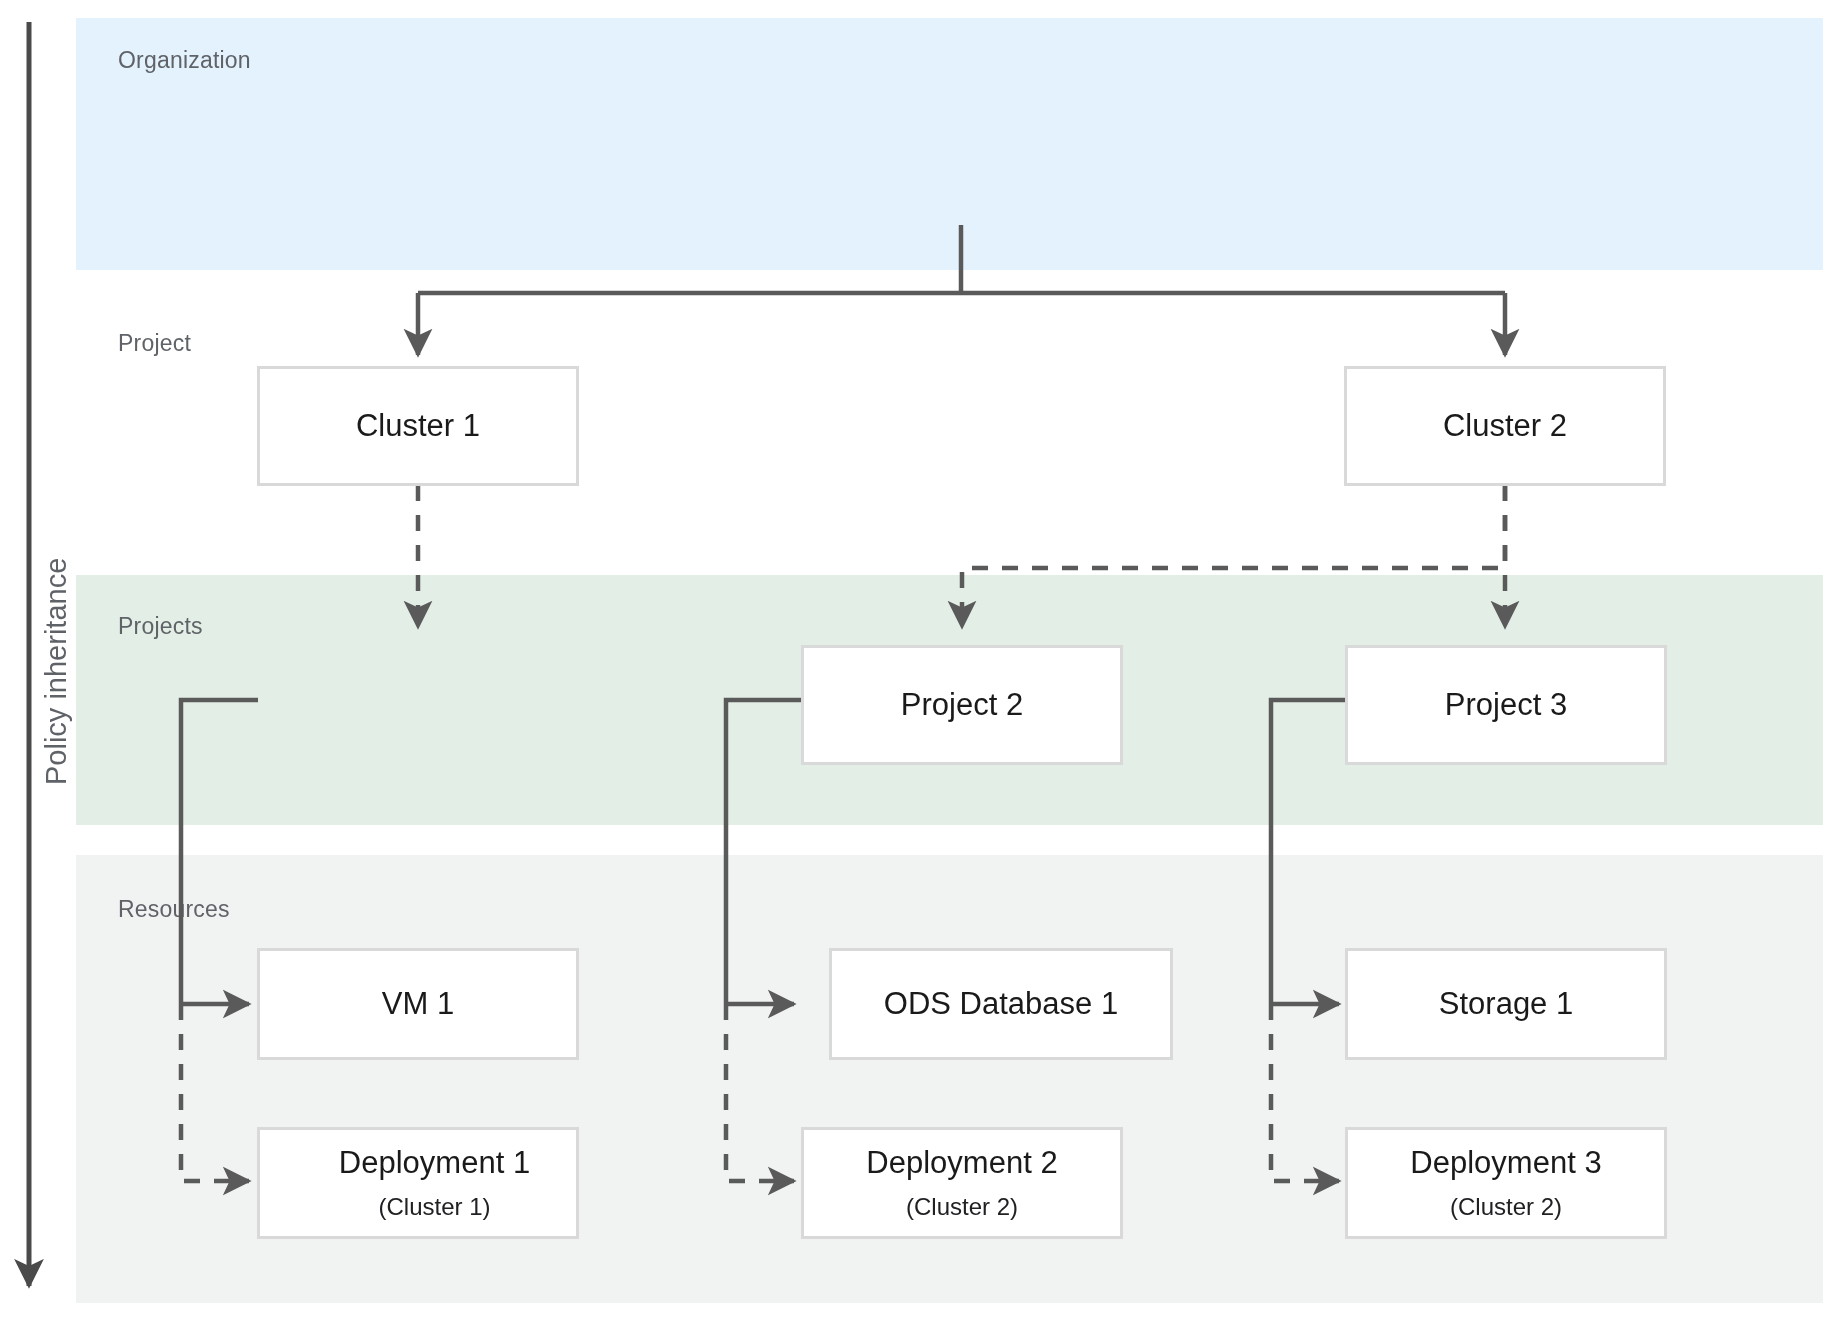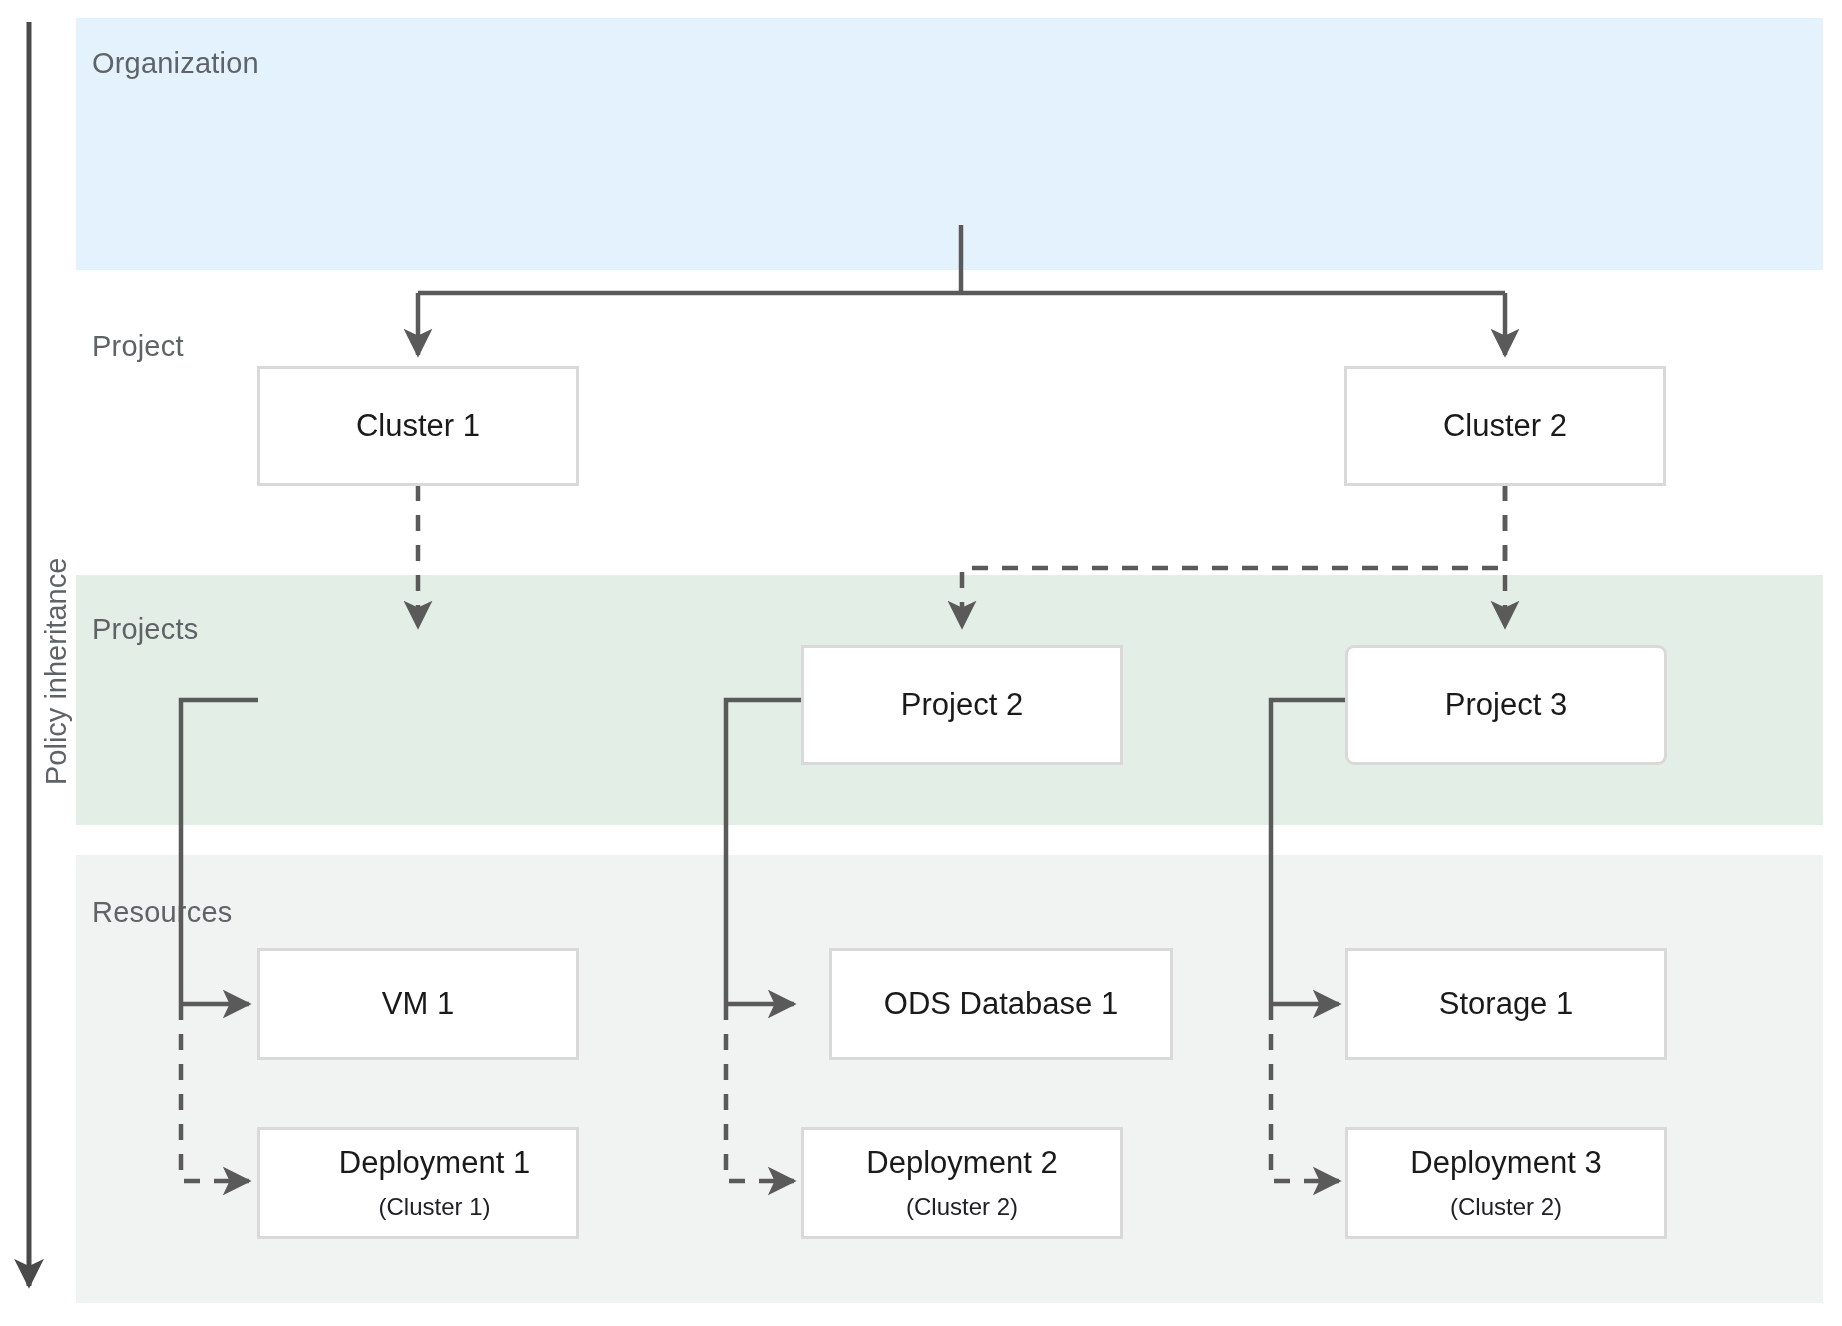--- a/index.html
+++ b/index.html
@@ -31,9 +31,9 @@
   }
   .band-label {
     position: absolute;
-    left: 92px;
+    left: 118px;
     color: #5f6368;
-    font-size: 29px;
+    font-size: 23px;
     letter-spacing: 0.2px;
     white-space: nowrap;
   }

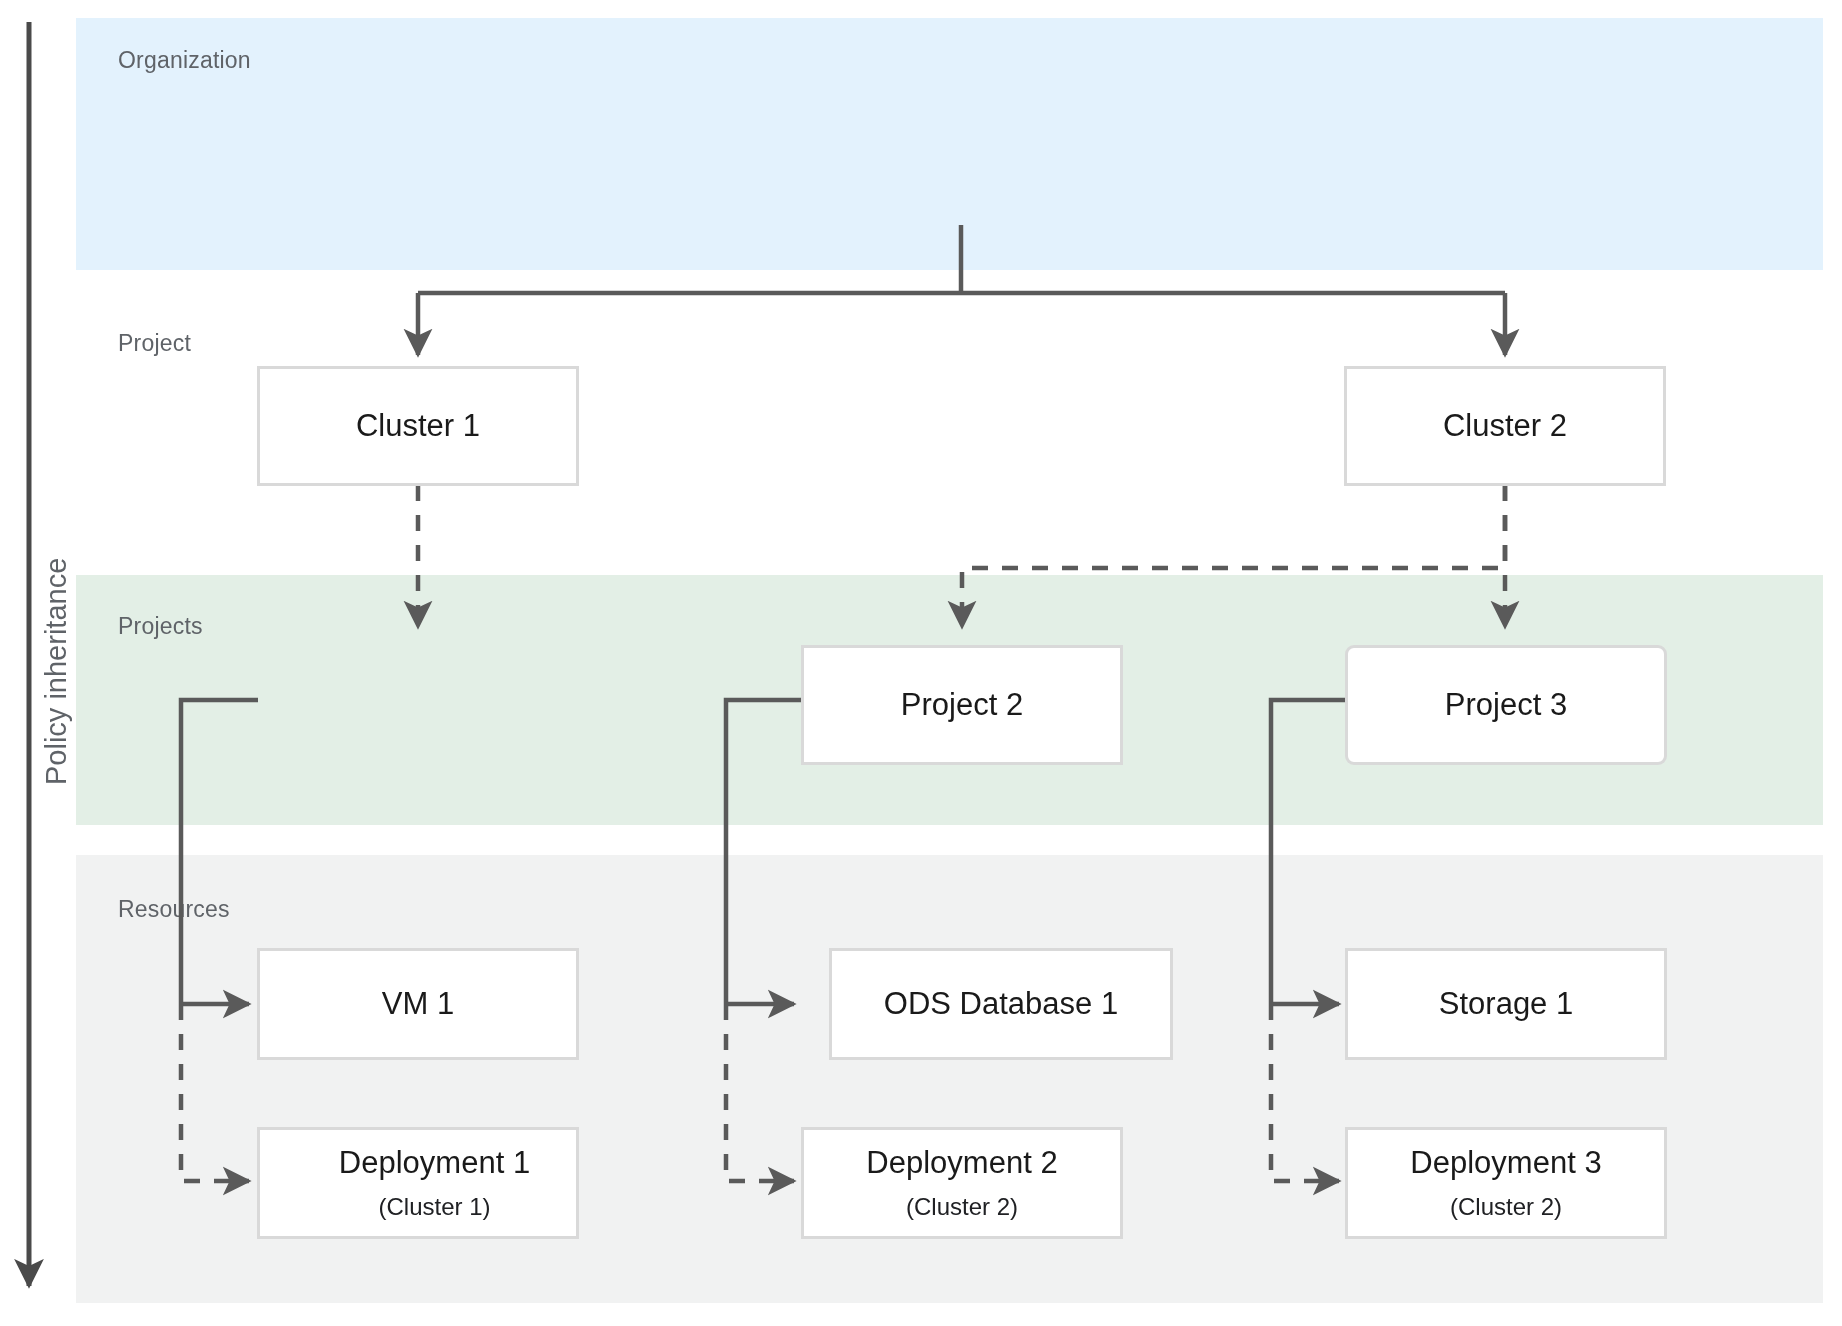--- a/index.html
+++ b/index.html
@@ -149,7 +149,7 @@
       <span>Project 2</span>
     </div>
   </div>
-  <div class="node" style="left:1345px; top:645px; width:322px; height:120px;border-radius:9px;">
+  <div class="node" style="left:1345px; top:645px; width:322px; height:120px;">
     <div class="title-row">
       <span>Project 3</span>
     </div>

